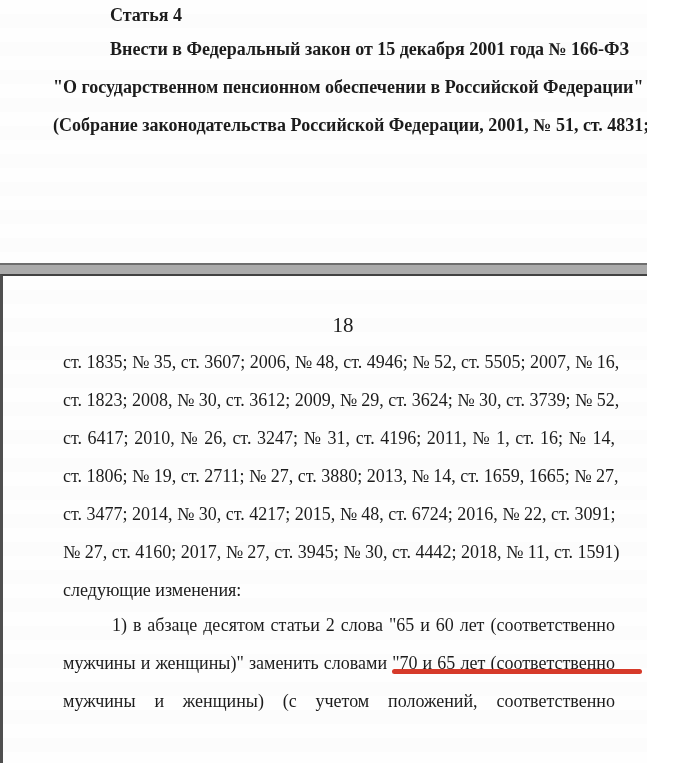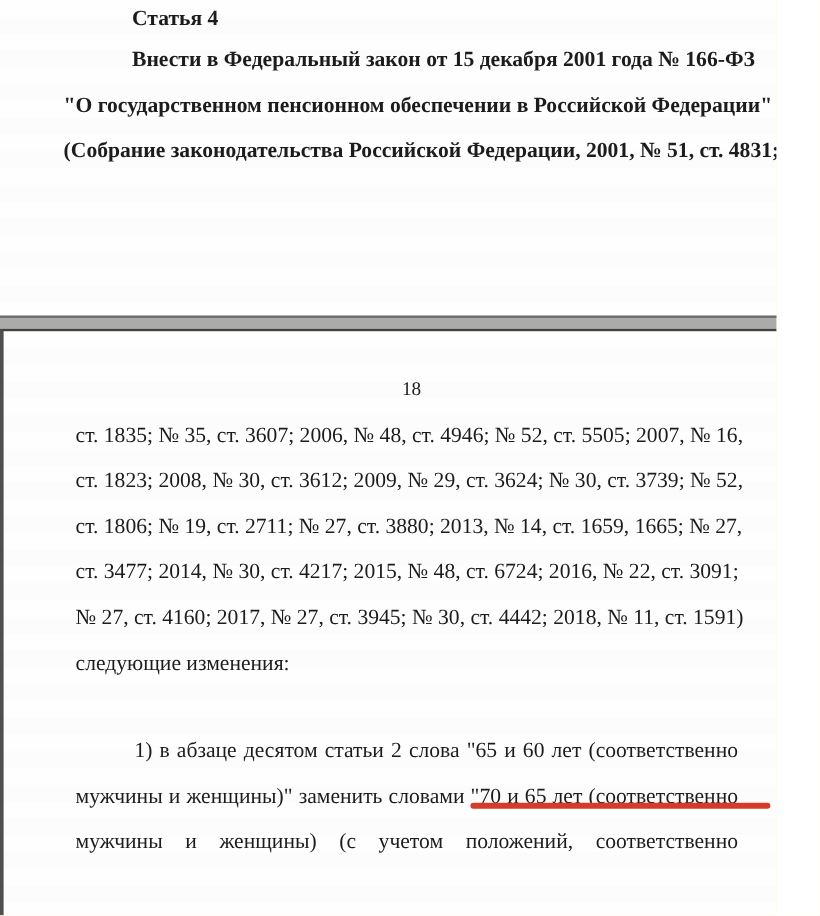--- a/index.html
+++ b/index.html
@@ -8,7 +8,7 @@
     width: 647px;
     height: 763px;
     overflow: hidden;
-    background: #fef9c3;
+    background: #3b82f6;
     font-family: "Liberation Serif", "DejaVu Serif", serif;
     color: #1c1c1c;
   }

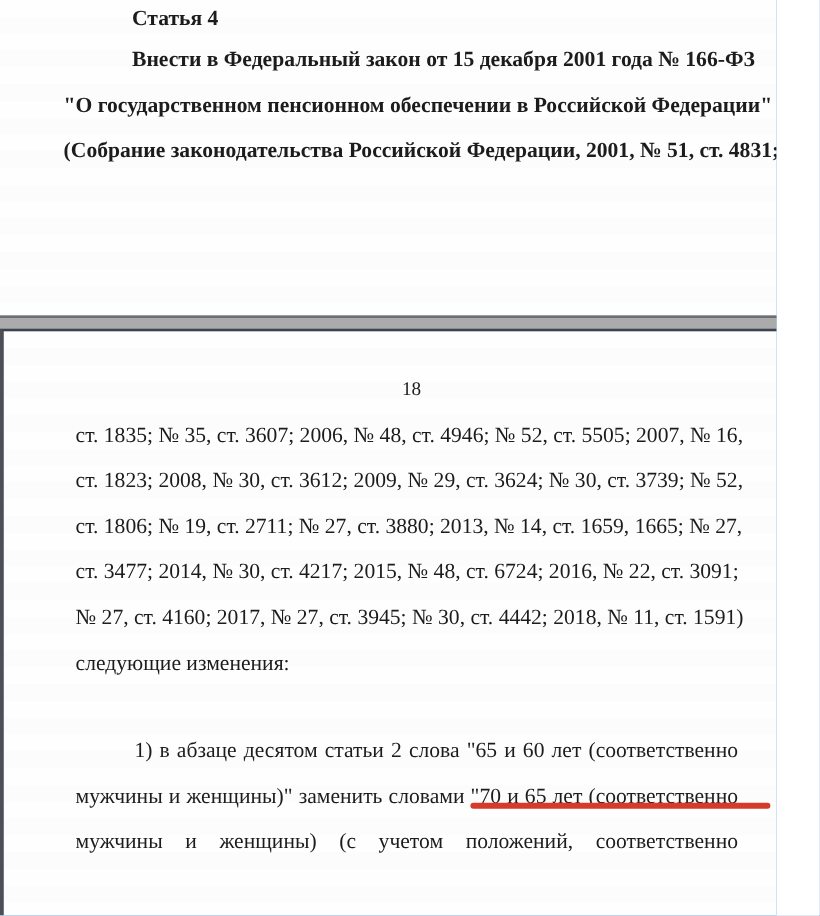--- a/index.html
+++ b/index.html
@@ -58,7 +58,7 @@
     left: 0; top: 30px;
     width: 680px;
     text-align: center;
-    font-size: 16px;
+    font-size: 21px;
     line-height: 38px;
   }
   .p2-lines {

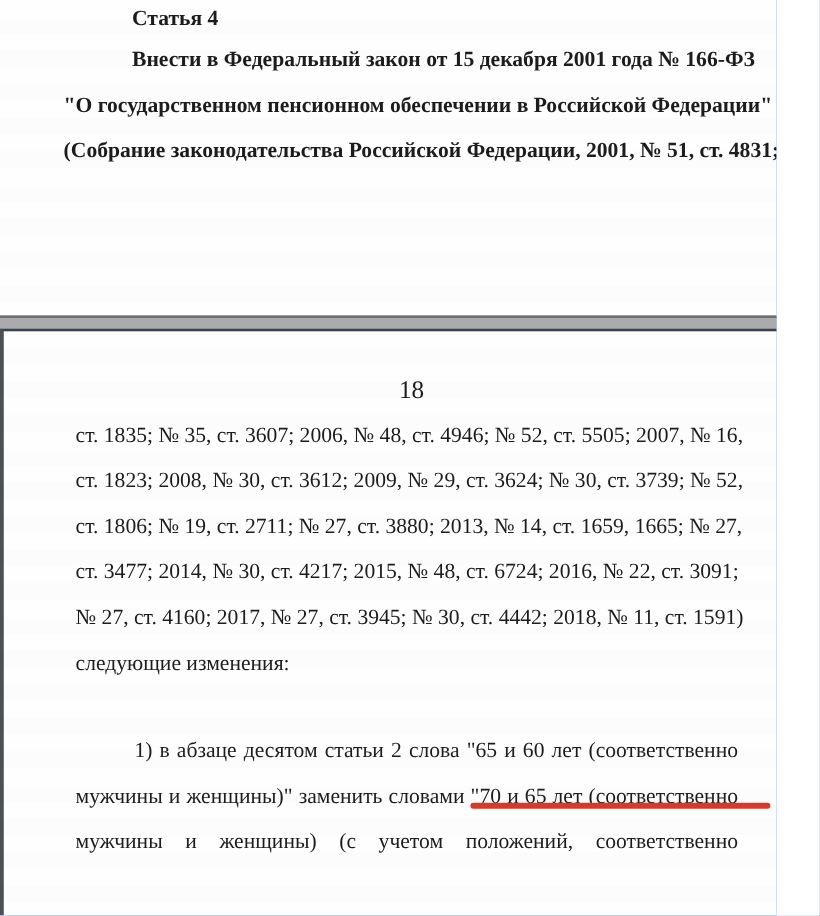--- a/index.html
+++ b/index.html
@@ -116,6 +116,7 @@
     <div class="p2-lines">
       <div class="tl">ст. 1835; № 35, ст. 3607; 2006, № 48, ст. 4946; № 52, ст. 5505; 2007, № 16,</div>
       <div class="tl">ст. 1823; 2008, № 30, ст. 3612; 2009, № 29, ст. 3624; № 30, ст. 3739; № 52,</div>
+      <div class="tl">ст. 6417; 2010, № 26, ст. 3247; № 31, ст. 4196; 2011, № 1, ст. 16; № 14,</div>
       <div class="tl">ст. 1806; № 19, ст. 2711; № 27, ст. 3880; 2013, № 14, ст. 1659, 1665; № 27,</div>
       <div class="tl">ст. 3477; 2014, № 30, ст. 4217; 2015, № 48, ст. 6724; 2016, № 22, ст. 3091;</div>
       <div class="tl">№ 27, ст. 4160; 2017, № 27, ст. 3945; № 30, ст. 4442; 2018, № 11, ст. 1591)</div>

